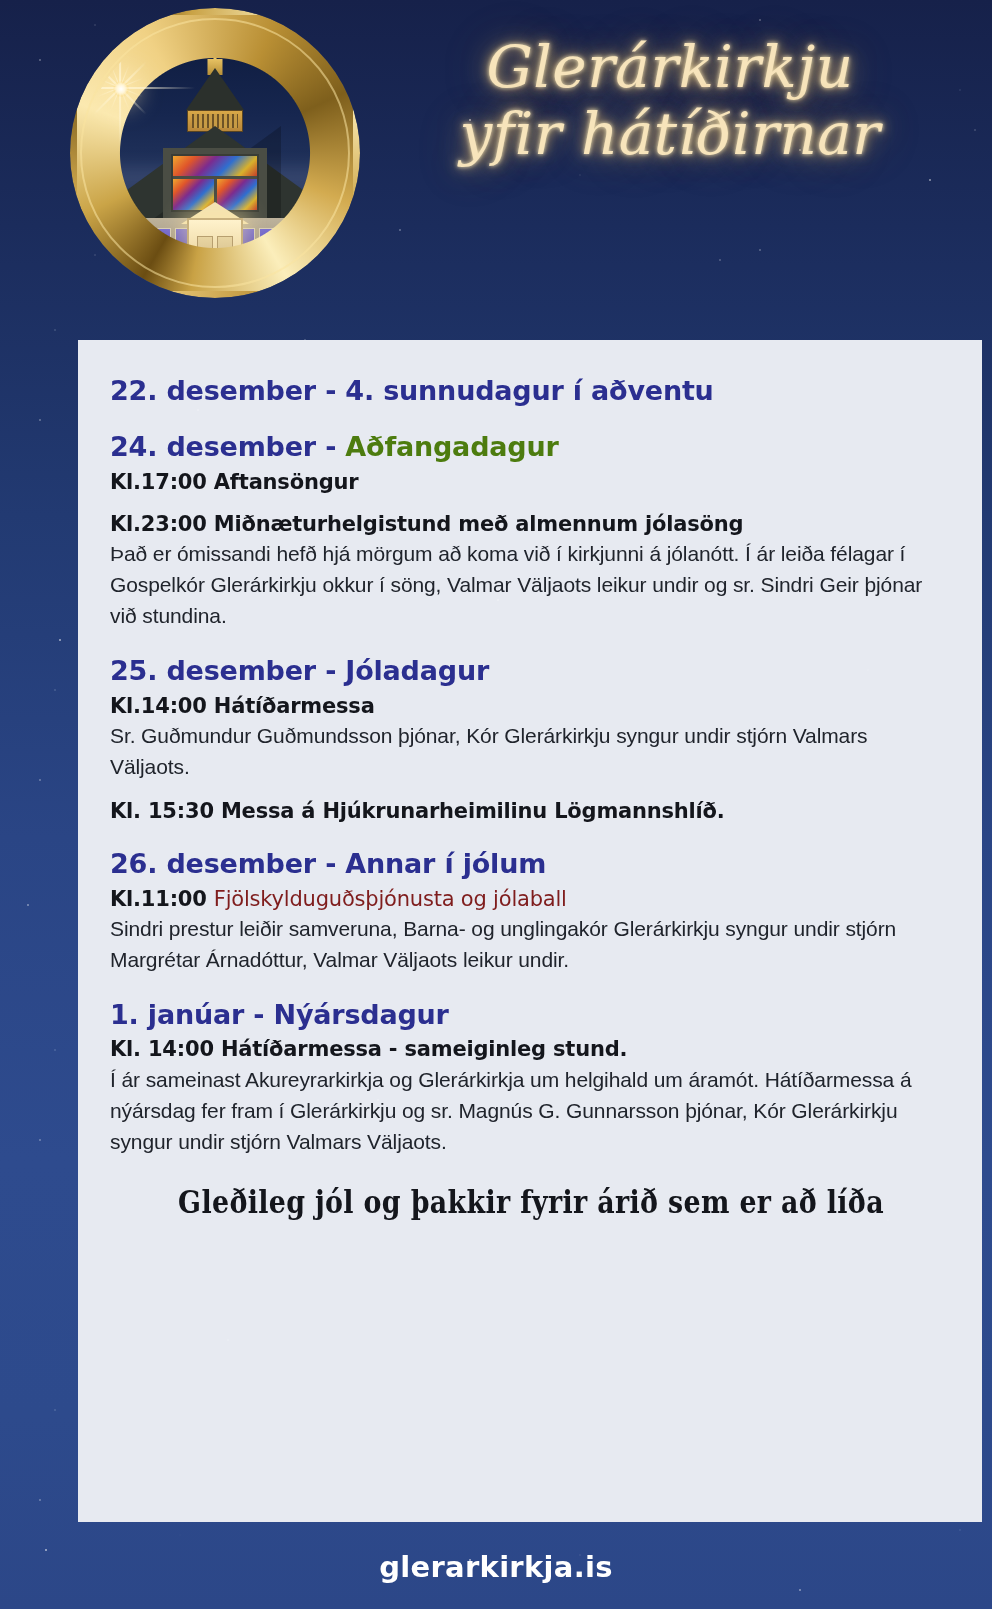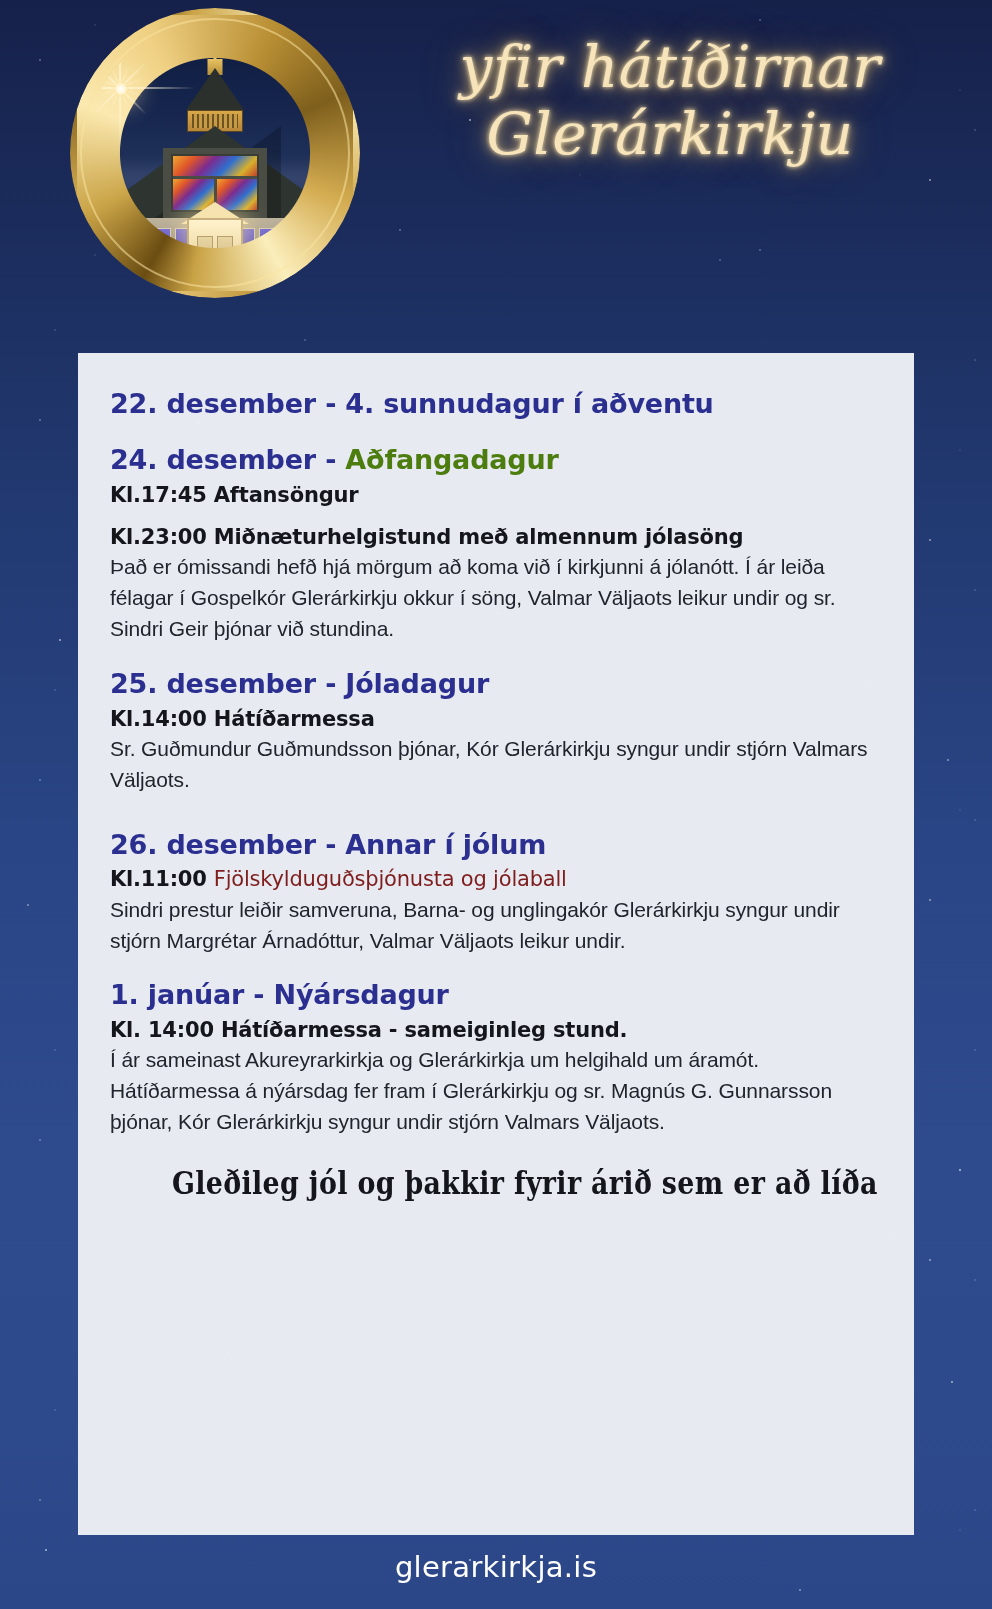--- a/index.html
+++ b/index.html
@@ -529,8 +529,8 @@
   </div>
 
   <div id="title-block">
+    <div class="line">Glerárkirkju</div>
     <div class="line">yfir hátíðirnar</div>
-    <div class="line">Glerárkirkju</div>
   </div>
 
   <div id="content-card">

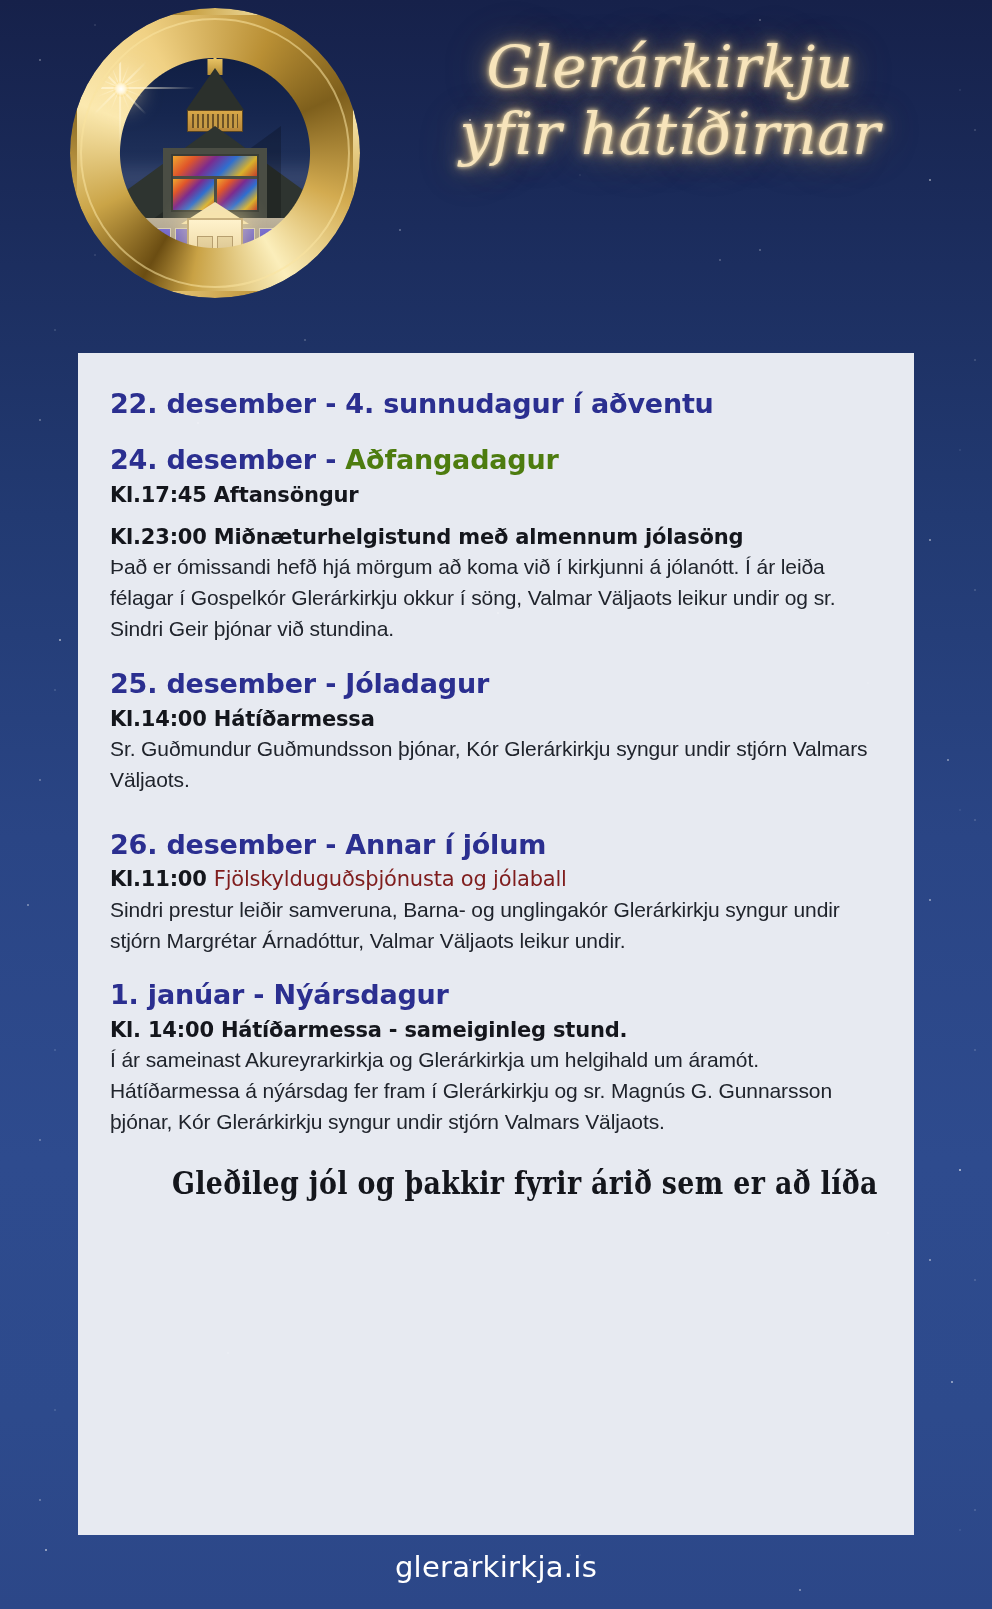--- a/index.html
+++ b/index.html
@@ -362,13 +362,12 @@
     position: absolute;
     left: 78px;
     top: 340px;
-    width: 836px;
+    width: 904px;
     height: 1182px;
     background: #e7eaf1;
     z-index: 4;
     padding: 34px 30px 16px 32px;
     overflow: hidden;
-    margin-top: 13px;
   }
   #content-card::after {
     

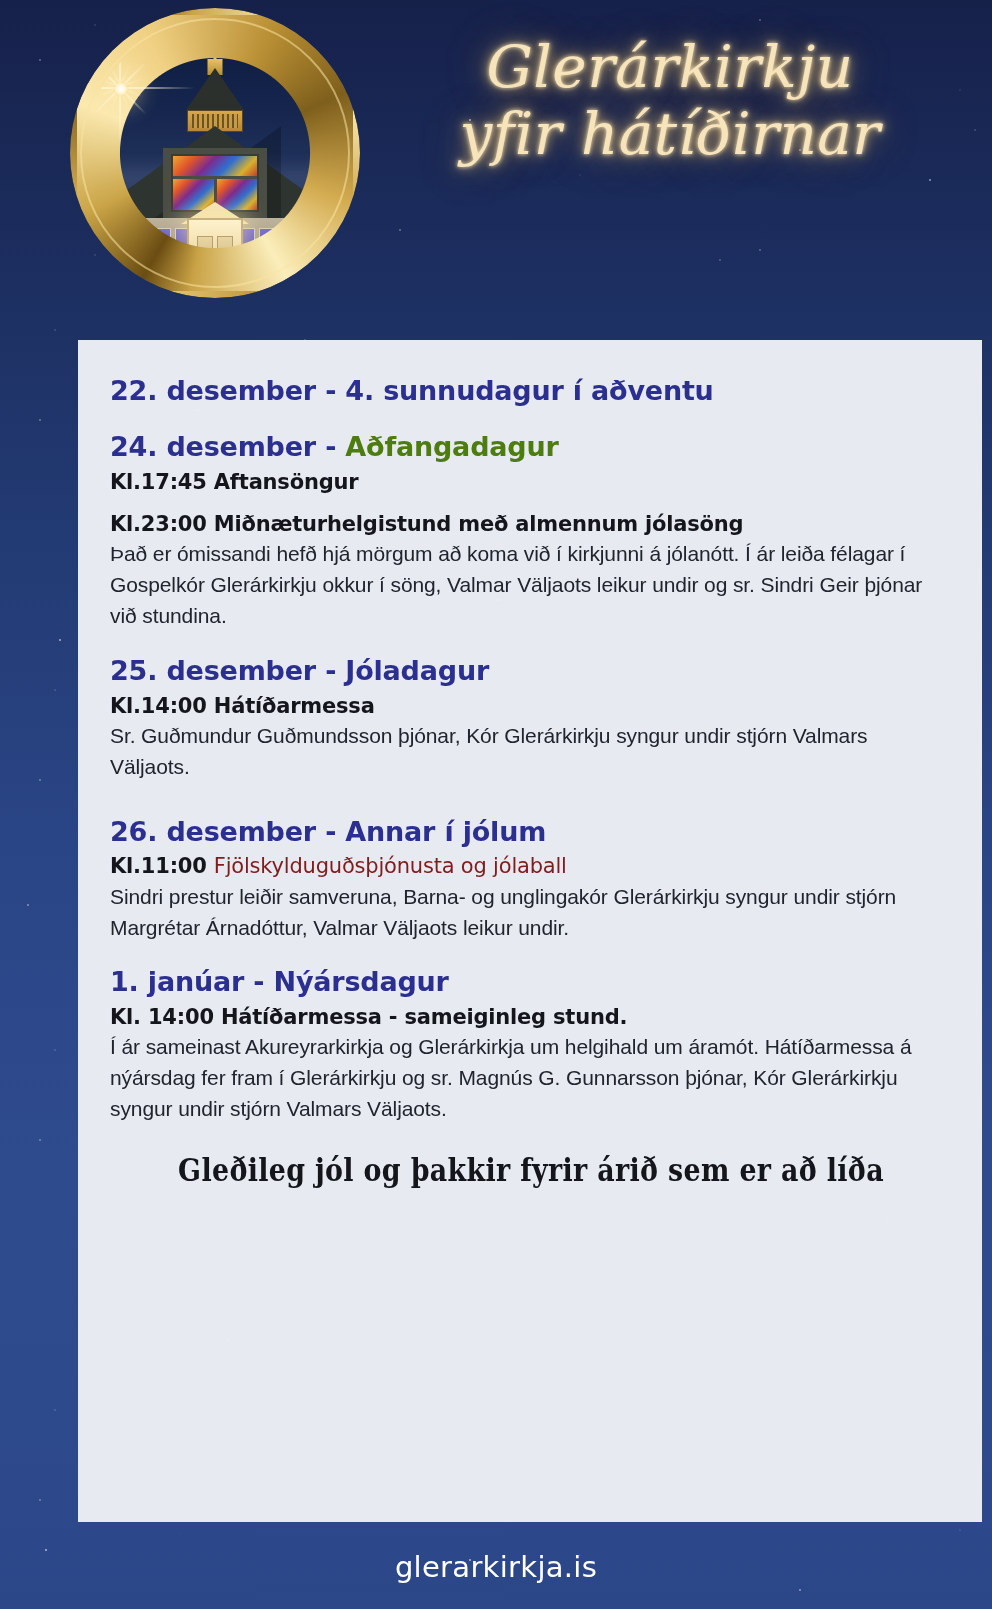--- a/index.html
+++ b/index.html
@@ -544,7 +544,7 @@
       <div class="sec-heading">
         <span>24. desember - </span><span class="accent-red">Aðfangadagur</span>
       </div>
-      <div class="sub">Kl.17:45  Aftansöngur</div>
+      <div class="sub">Kl.17:00  Aftansöngur</div>
       <div class="gap-sm"></div>
       <div class="sub">Kl.23:00 Miðnæturhelgistund með almennum jólasöng</div>
       <div class="body">Það er ómissandi hefð hjá mörgum að koma við í kirkjunni á jólanótt. Í ár leiða félagar í Gospelkór Glerárkirkju okkur í söng, Valmar Väljaots leikur undir og sr. Sindri Geir þjónar við stundina.</div>

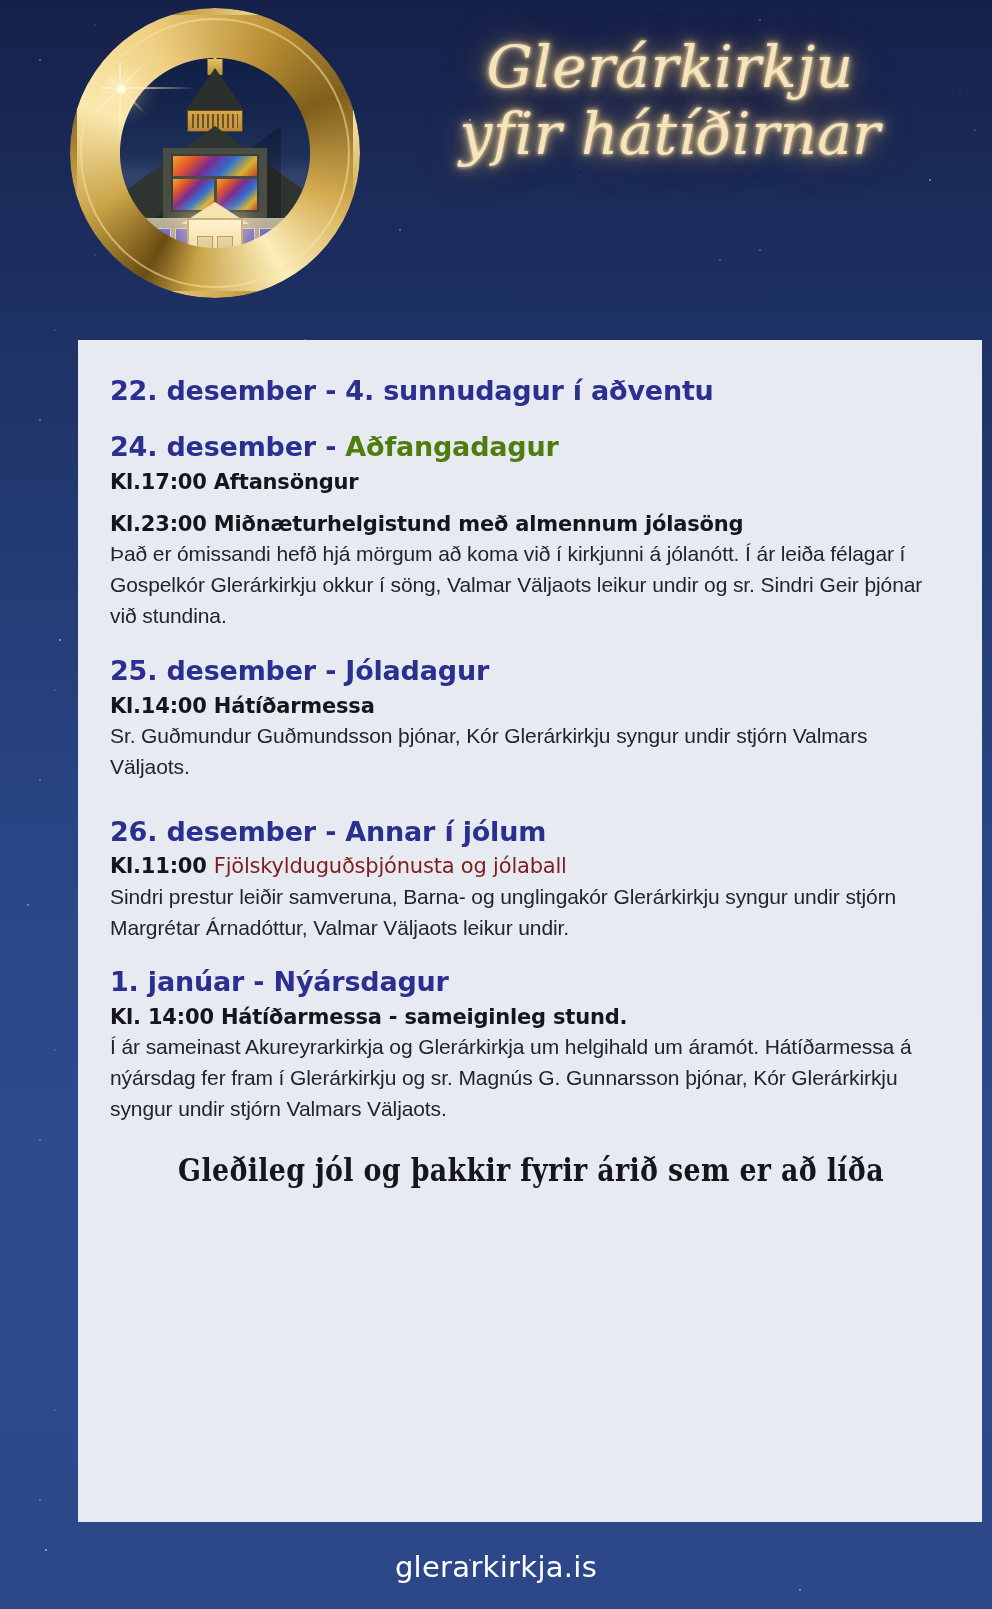--- a/index.html
+++ b/index.html
@@ -557,6 +557,7 @@
       <div class="sub">Kl.14:00 Hátíðarmessa</div>
       <div class="body">Sr. Guðmundur Guðmundsson þjónar, Kór Glerárkirkju syngur undir stjórn Valmars Väljaots.</div>
       <div class="gap-sm"></div>
+      <div class="sub">Kl. 15:30 Messa á Hjúkrunarheimilinu Lögmannshlíð.</div>
     </div>
 
     <div class="section">

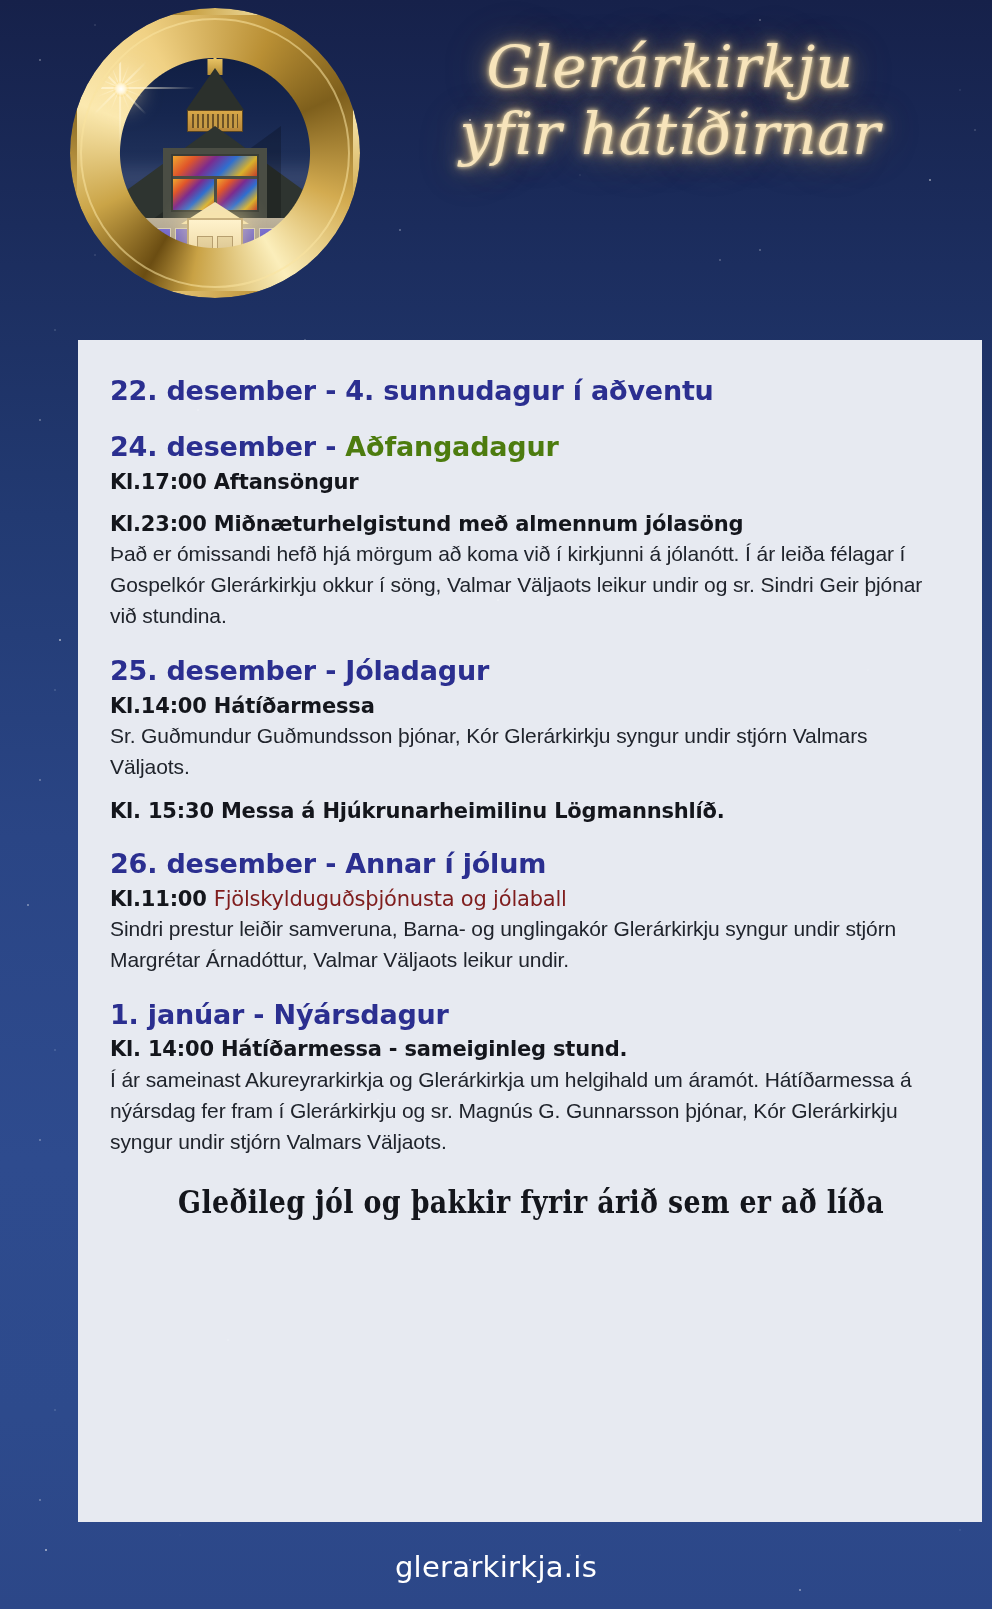--- a/index.html
+++ b/index.html
@@ -456,7 +456,7 @@
   }
   #footer .url {
     font-family: "DejaVu Sans", sans-serif;
-    font-weight: 400;
+    font-weight: 700;
     font-size: 29px;
     color: #ffffff;
     letter-spacing: .3px;

